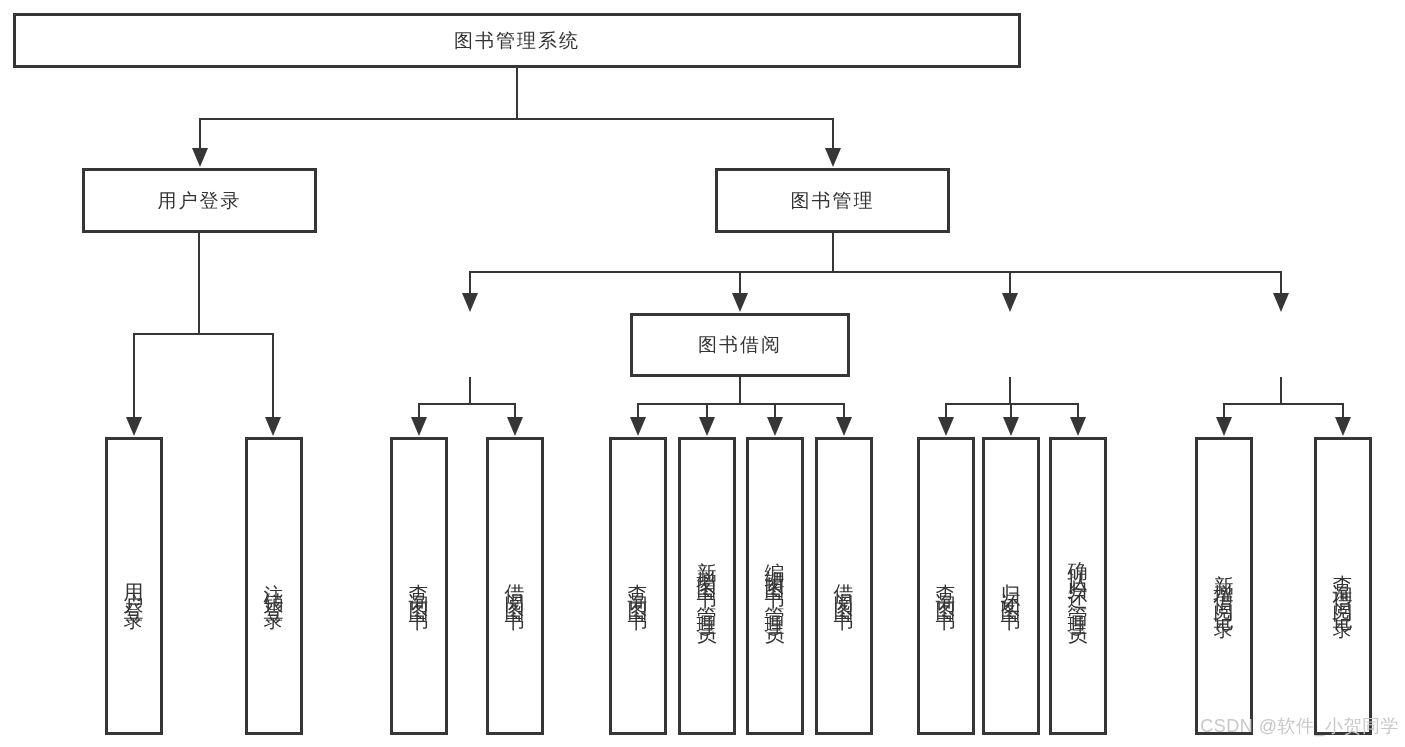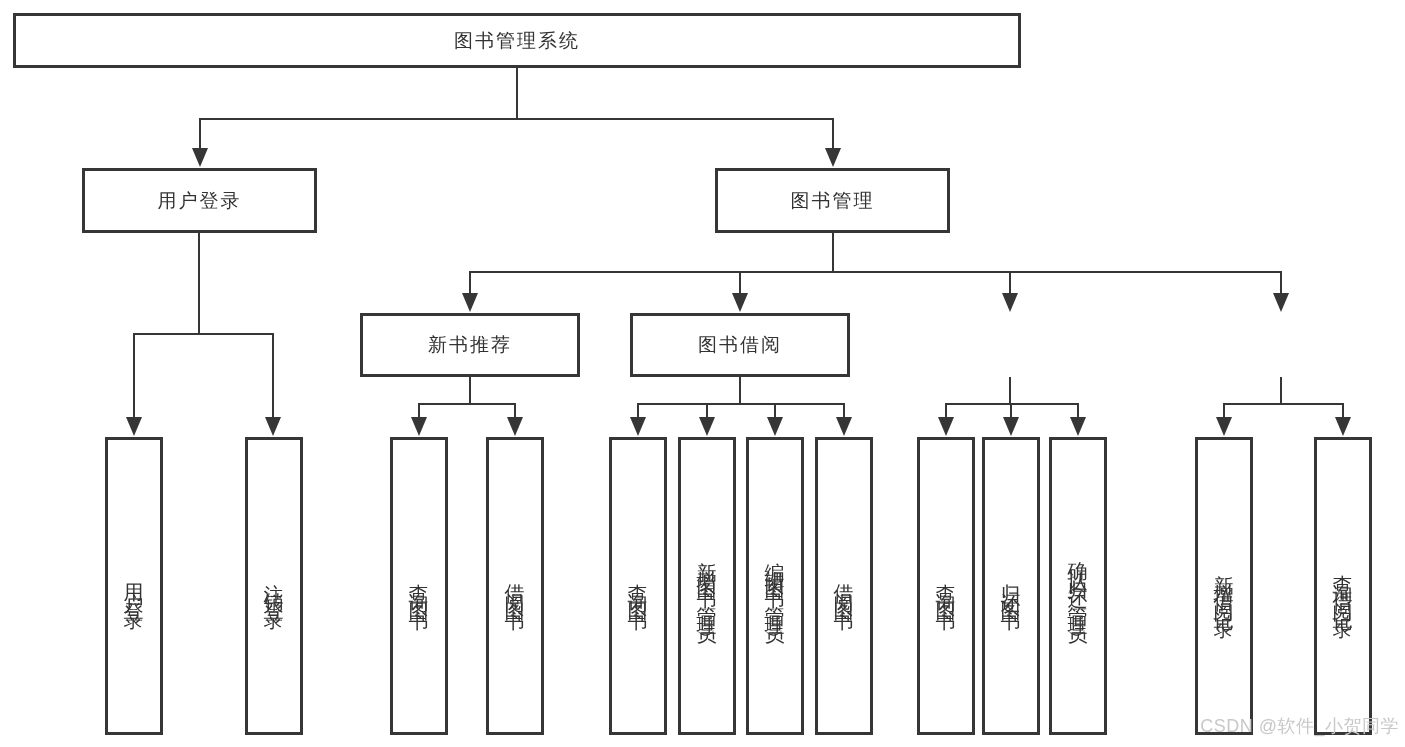--- a/index.html
+++ b/index.html
@@ -66,7 +66,6 @@
   <div class="box hbox l2" style="left:82px;">用户登录</div>
   <div class="box hbox l2" style="left:715px;">图书管理</div>
 
-  <div class="box hbox l3" style="left:360px;">新书推荐</div>
   <div class="box hbox l3" style="left:630px;">图书借阅</div>
 
   <div class="box leaf" style="left:105px;">

